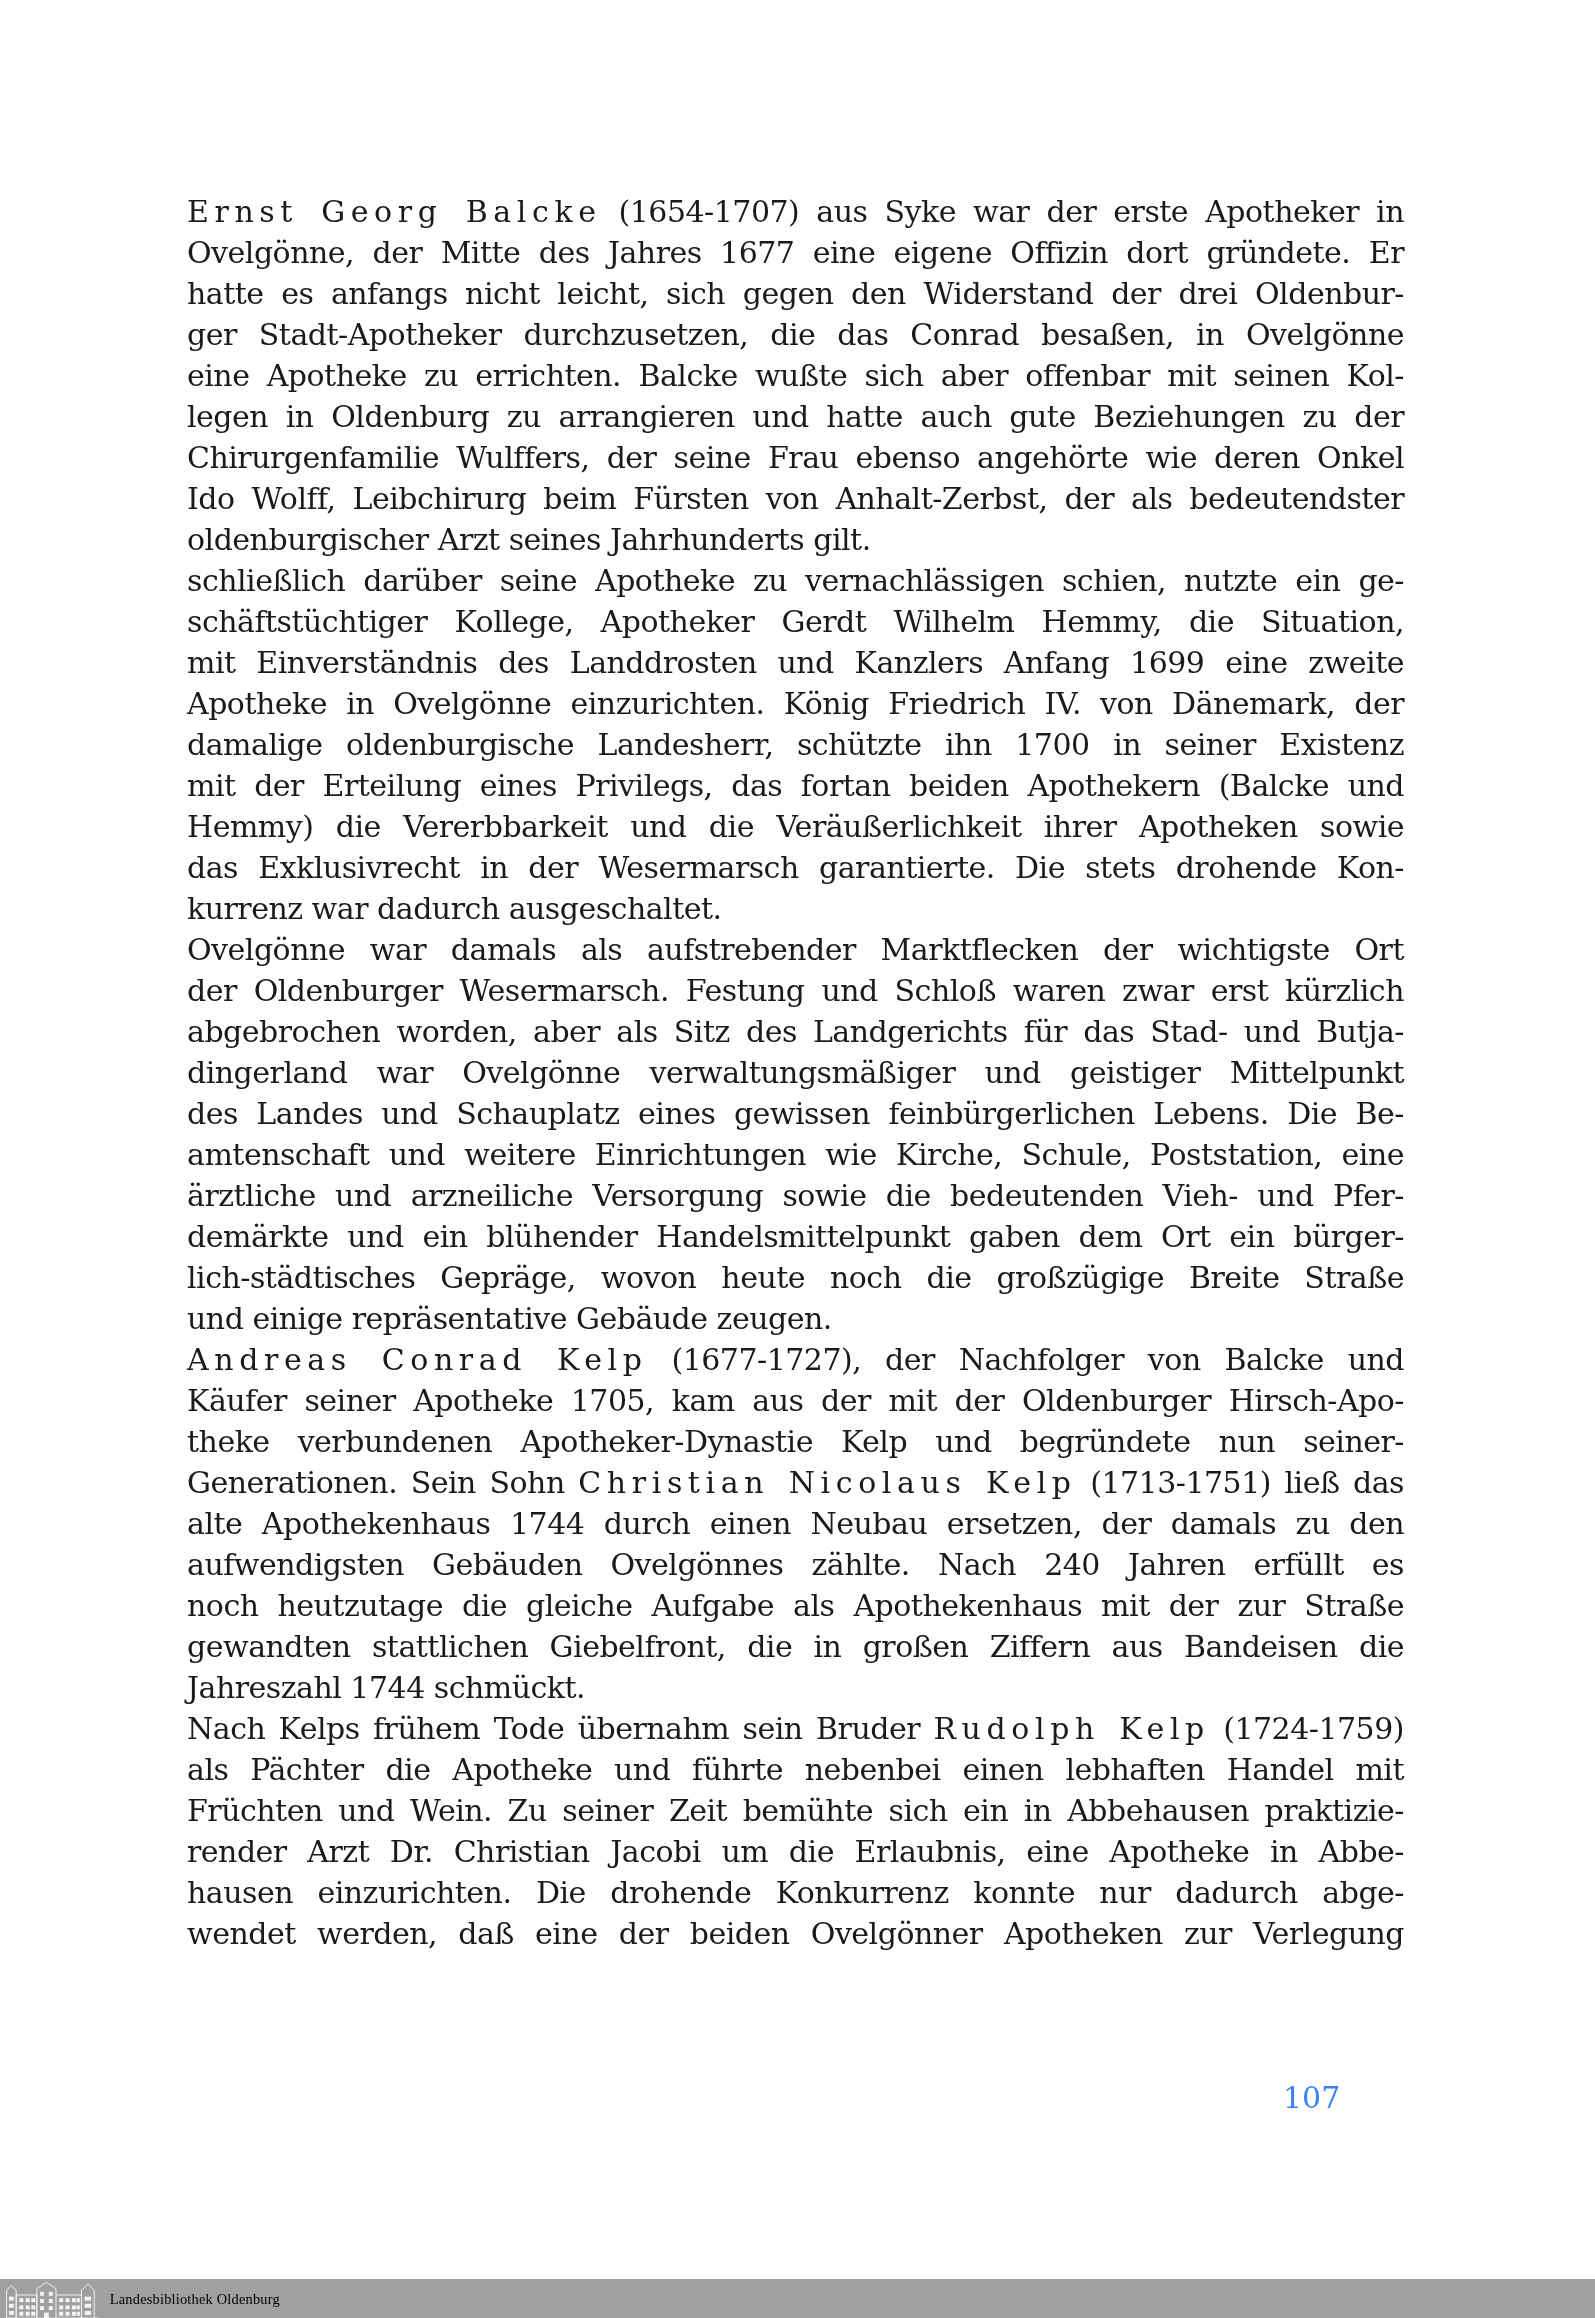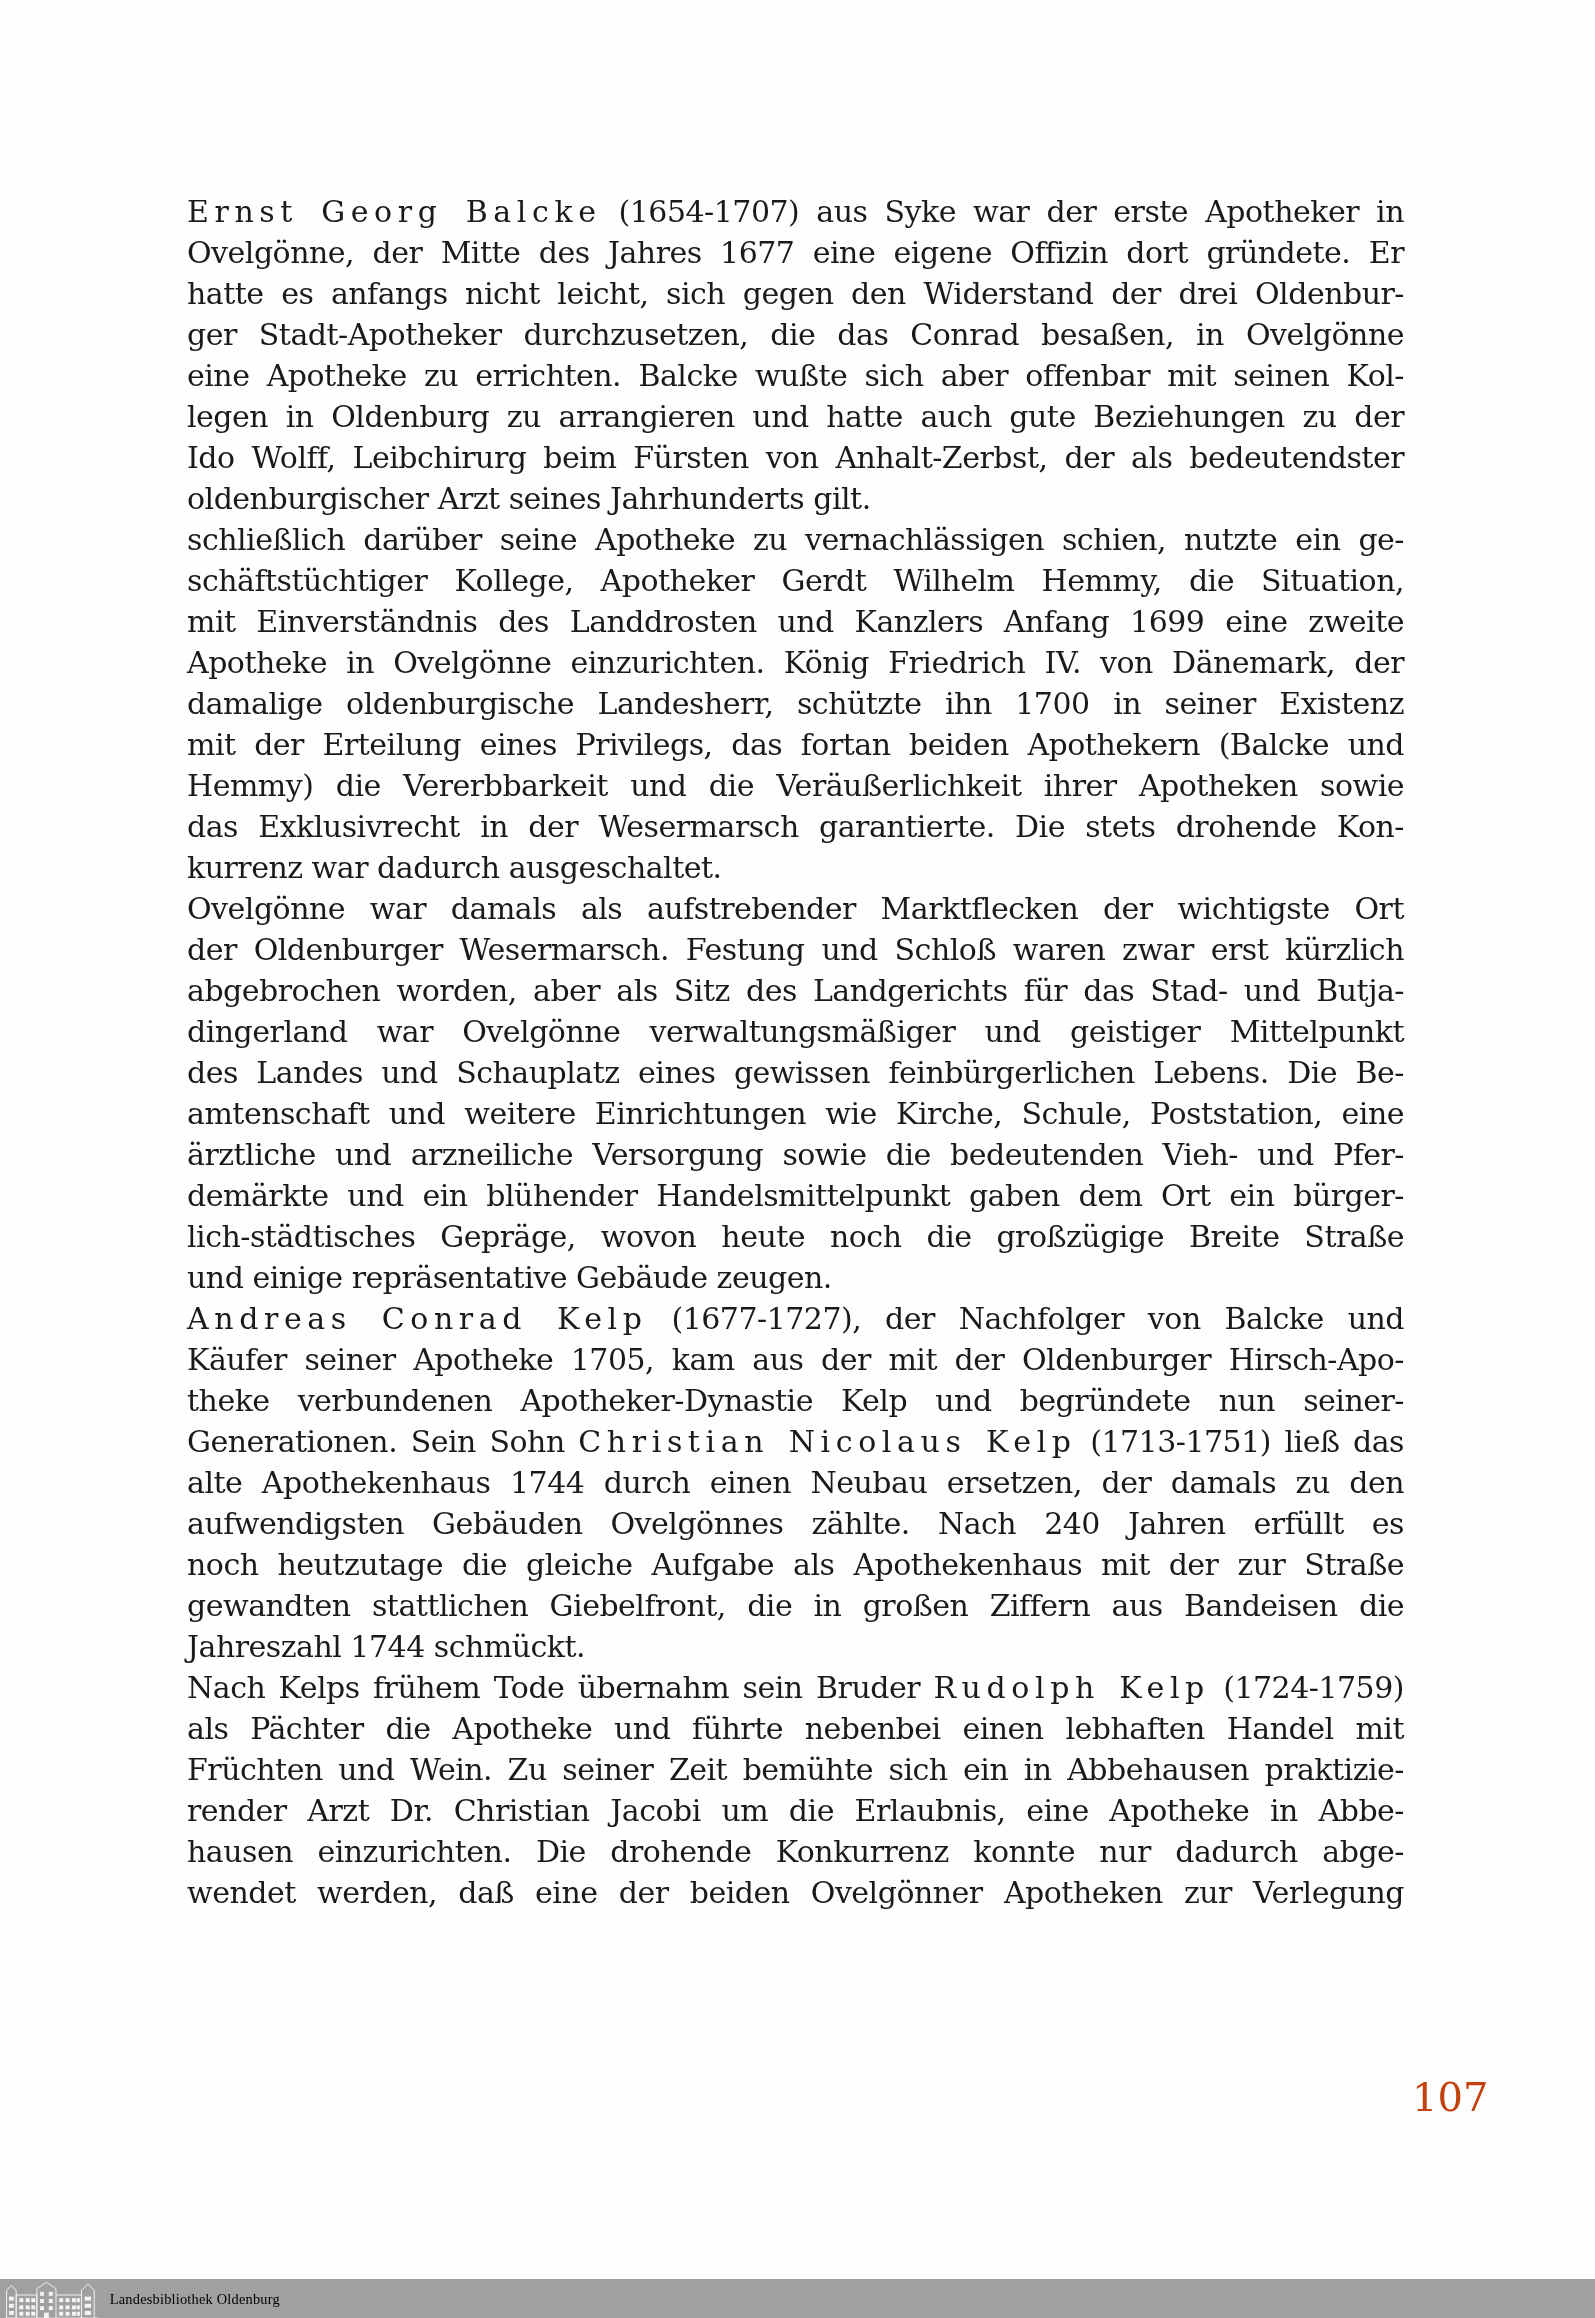--- a/index.html
+++ b/index.html
@@ -84,6 +84,7 @@
       <div class="line"><span>ger Stadt-Apotheker durchzusetzen, die das Conrad besaßen, in Ovelgönne</span></div>
       <div class="line"><span>eine Apotheke zu errichten. Balcke wußte sich aber offenbar mit seinen Kol-</span></div>
       <div class="line"><span>legen in Oldenburg zu arrangieren und hatte auch gute Beziehungen zu der</span></div>
+      <div class="line"><span>Chirurgenfamilie Wulffers, der seine Frau ebenso angehörte wie deren Onkel</span></div>
       <div class="line"><span>Ido Wolff, Leibchirurg beim Fürsten von Anhalt-Zerbst, der als bedeutendster</span></div>
       <div class="line last"><span>oldenburgischer Arzt seines Jahrhunderts gilt.</span></div>
       <div class="line"><span>schließlich darüber seine Apotheke zu vernachlässigen schien, nutzte ein ge-</span></div>

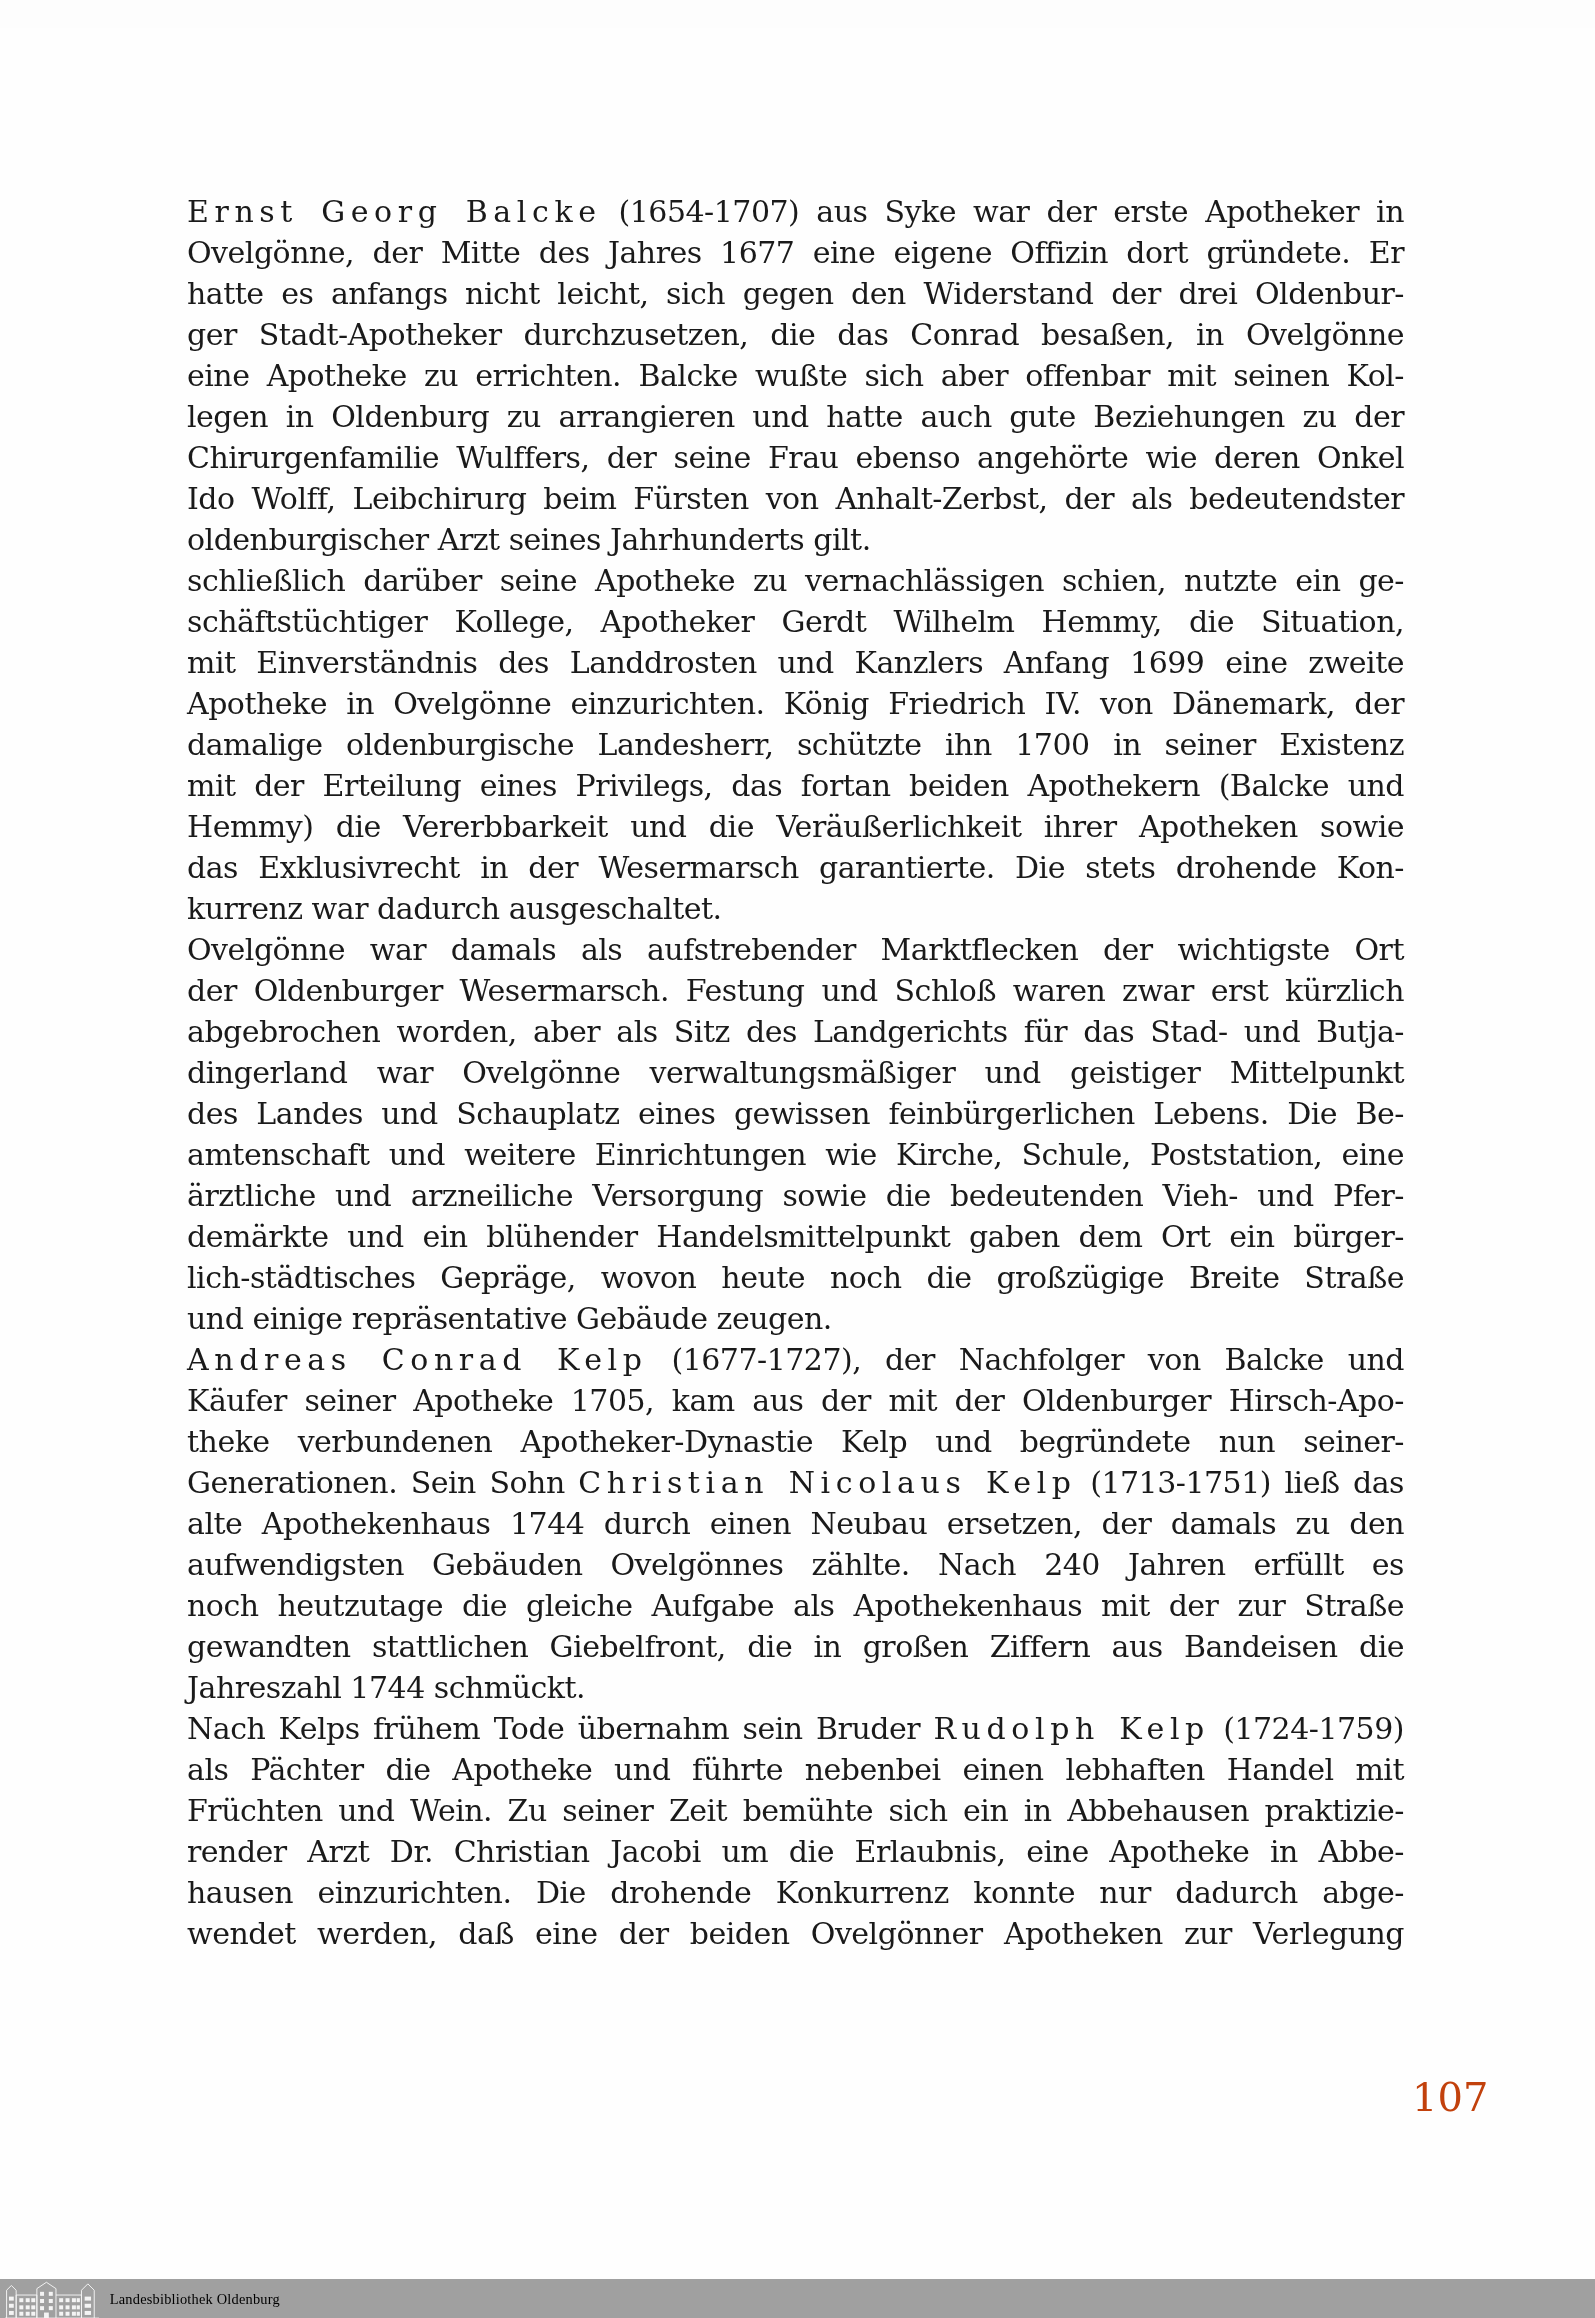--- a/index.html
+++ b/index.html
@@ -43,11 +43,11 @@
   }
   .page-number {
     position: absolute;
-    left: 1412px;
+    left: 1283px;
     top: 2052px;
-    font-size: 40px;
+    font-size: 30px;
     line-height: 35px;
-    color: #c2410c;
+    color: #3b82f6;
   }
   .footer-bar {
     position: absolute;

